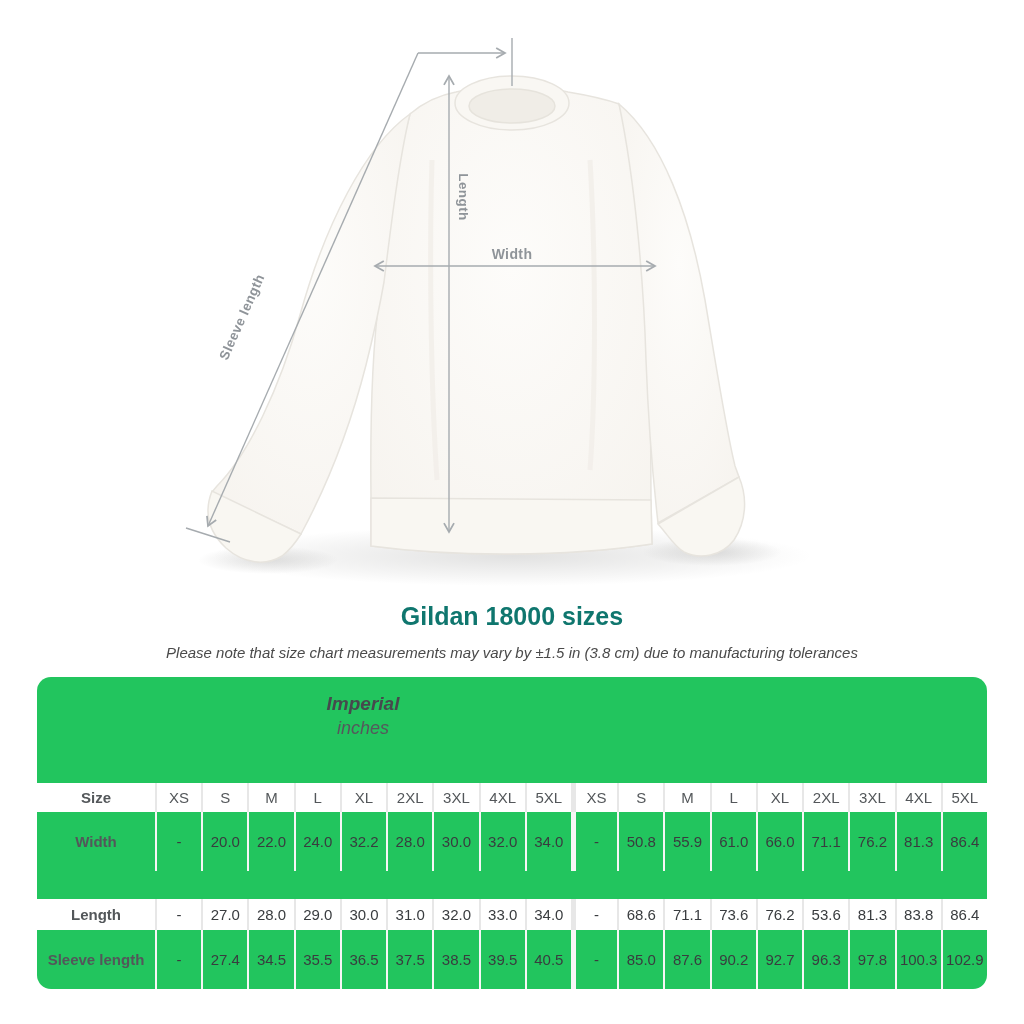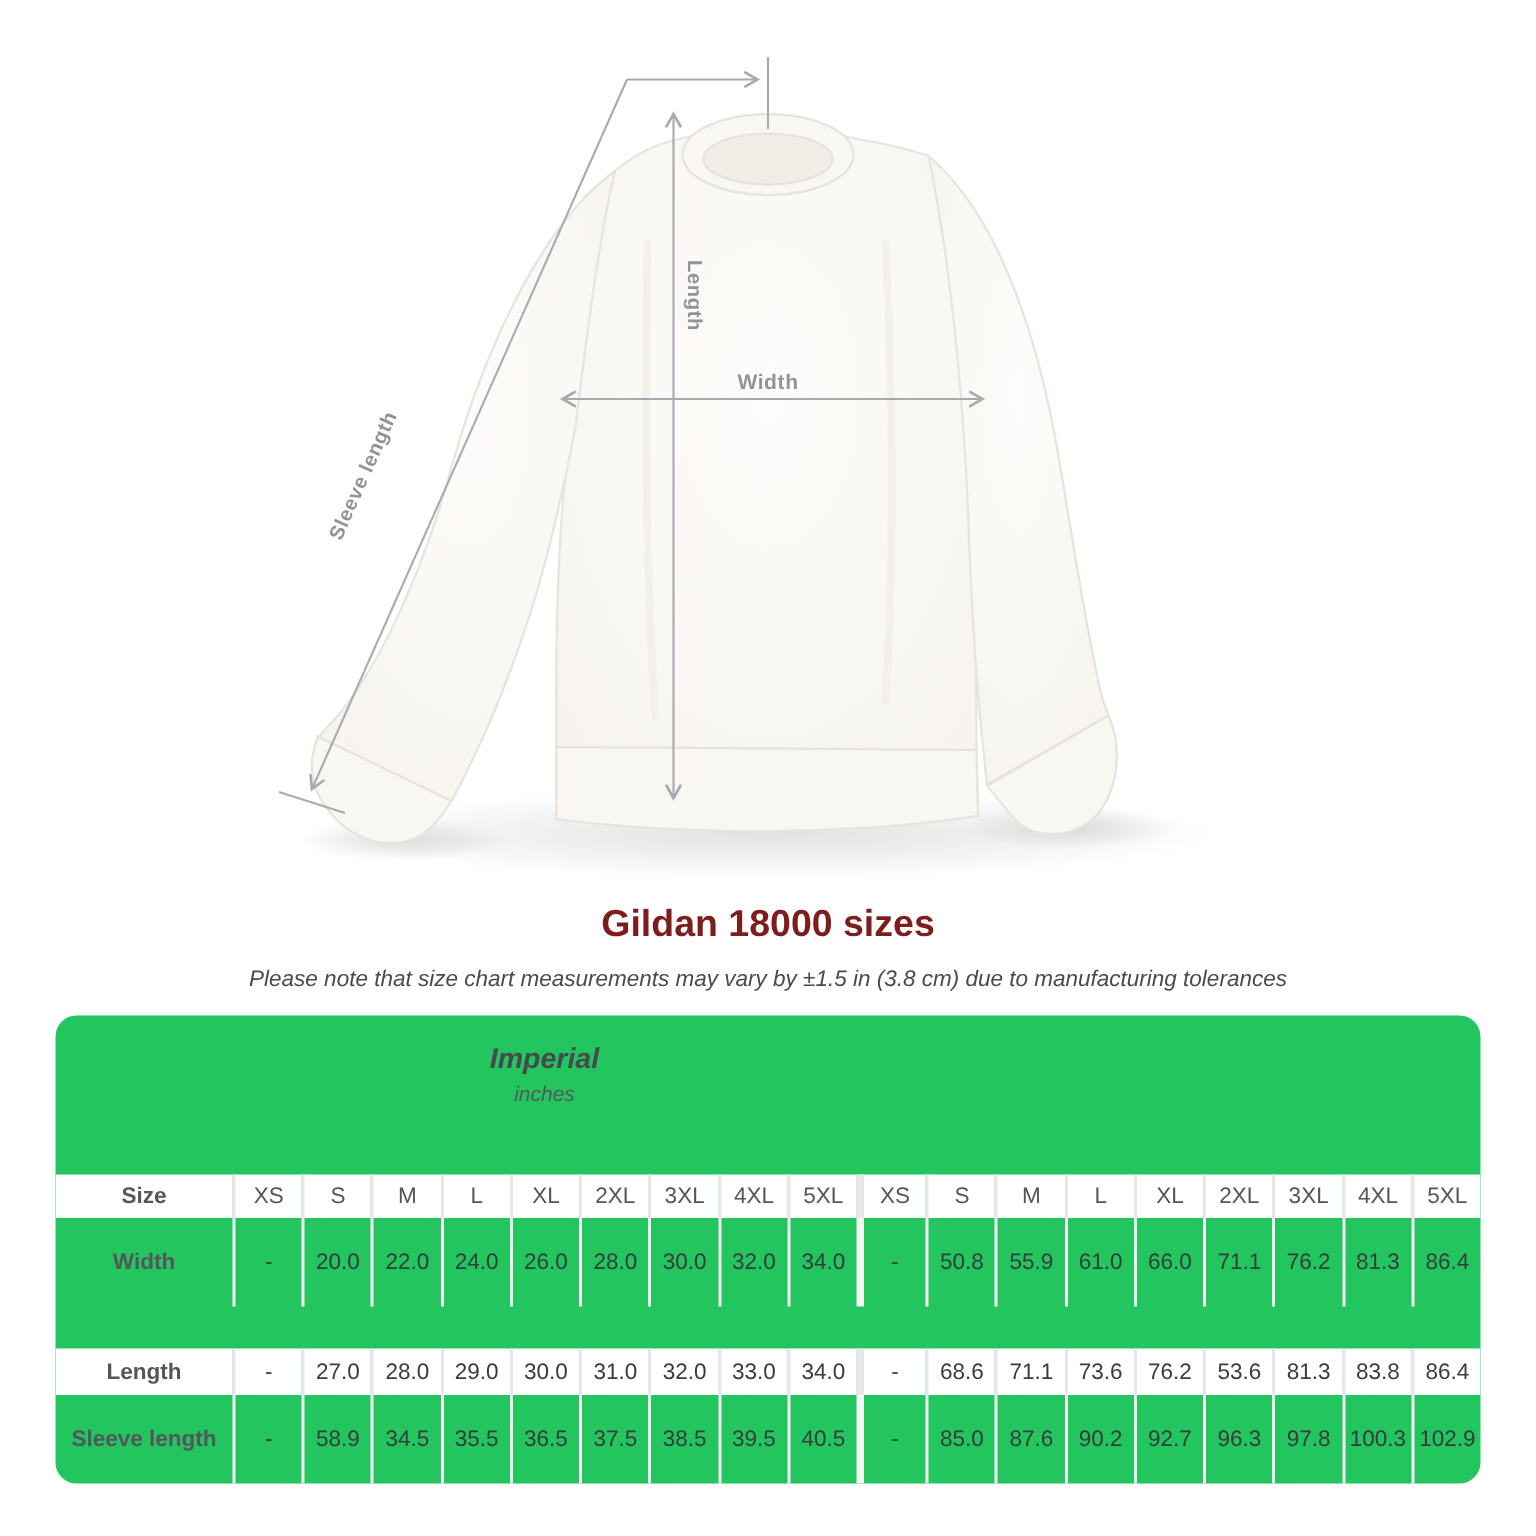--- a/index.html
+++ b/index.html
@@ -27,7 +27,7 @@
   
   .title {
     position:absolute; left:0; top:602px; width:1024px;
-    text-align:center; font-size:25px; font-weight:bold; color:#7f1d1d;
+    text-align:center; font-size:25px; font-weight:bold; color:#0f766e;
   }
   .note {
     position:absolute; left:0; top:644px; width:1024px;

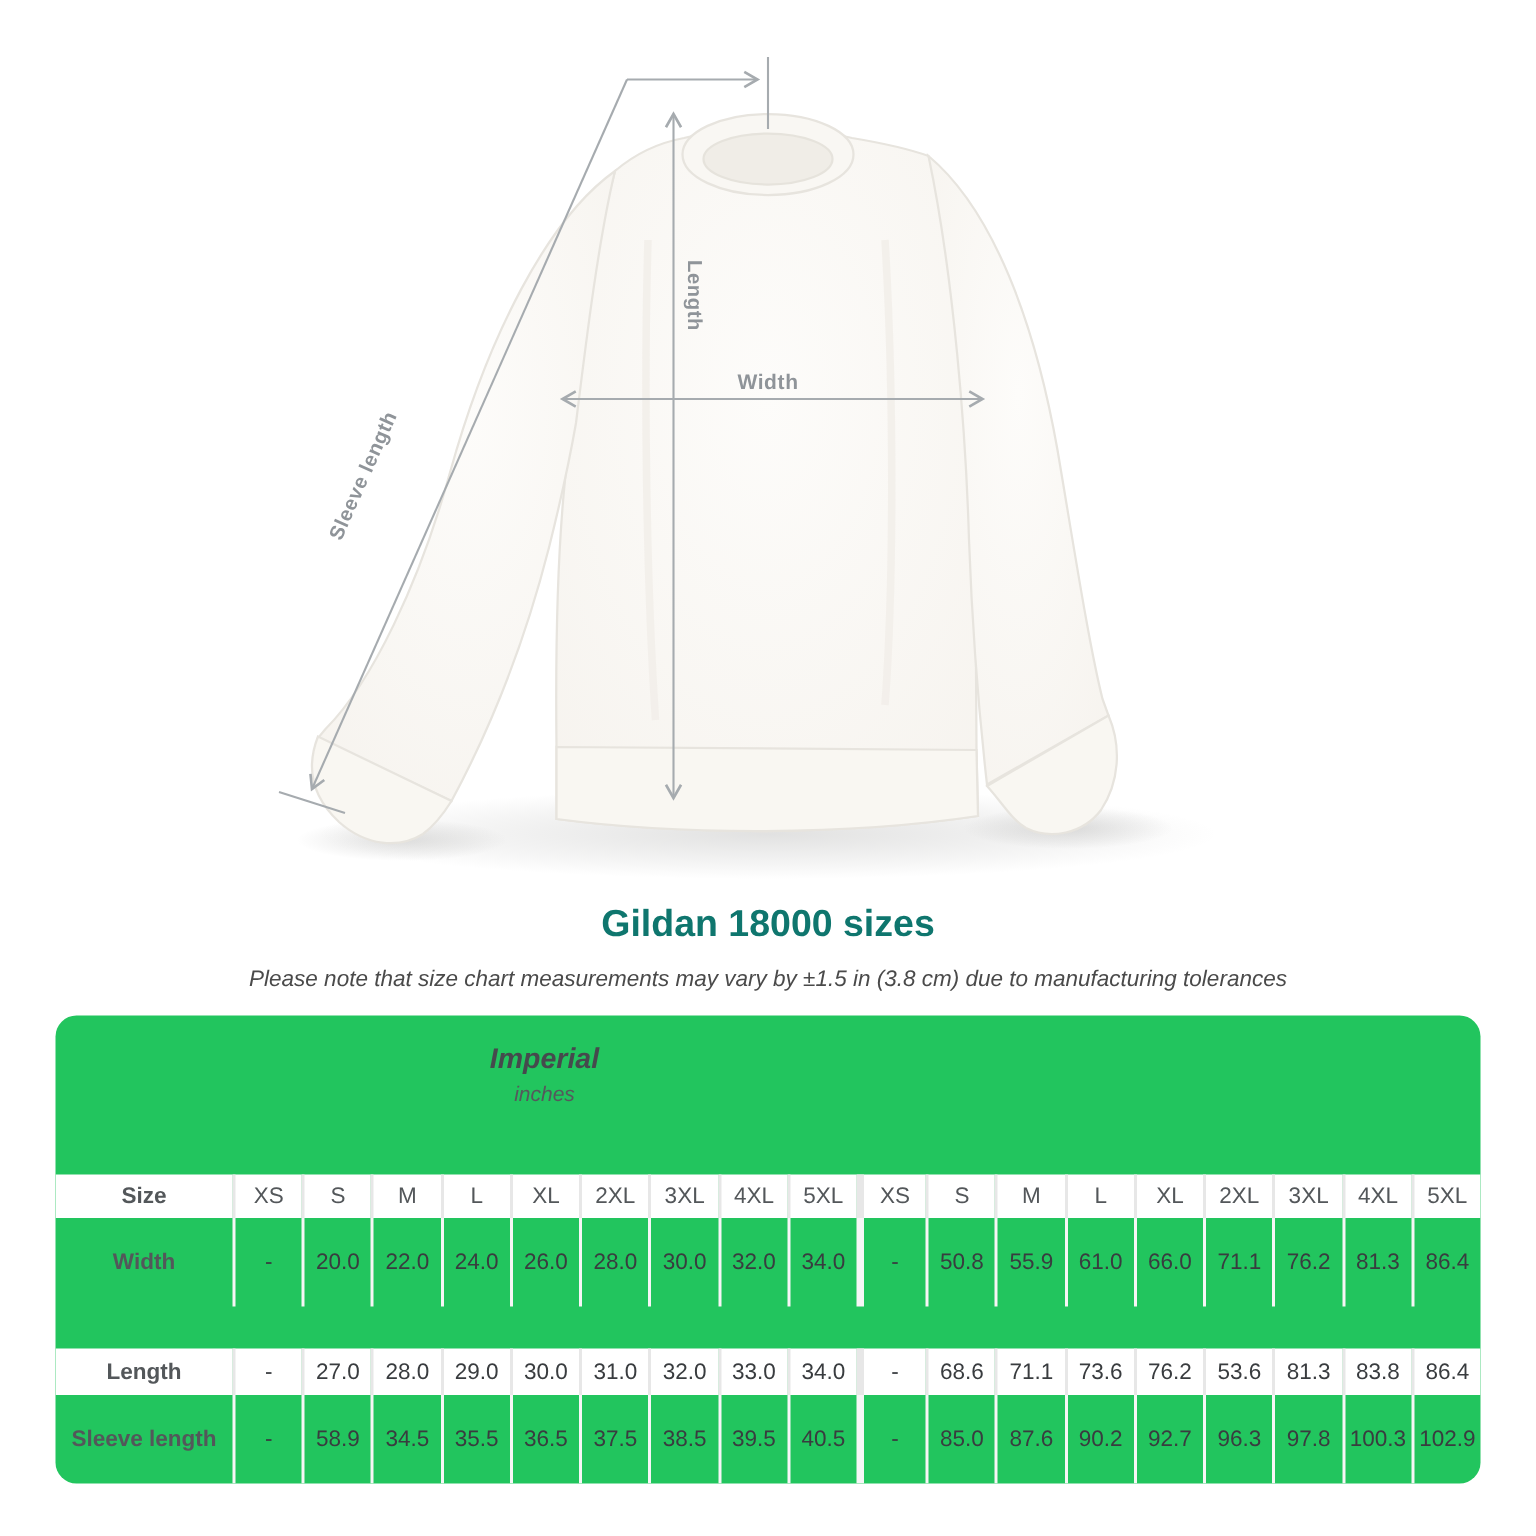--- a/index.html
+++ b/index.html
@@ -49,7 +49,7 @@
     display:flex; flex-direction:column; align-items:center; justify-content:center; gap:3px;
   }
   .gname { font-size:19px; font-weight:bold; font-style:italic; color:#46494d; }
-  .gunit { font-size:14px; font-style:italic; color:#55585c; }
+  .gunit { font-size:18px; font-style:italic; color:#55585c; }
 
   .c {
     display:flex; align-items:center; justify-content:center;

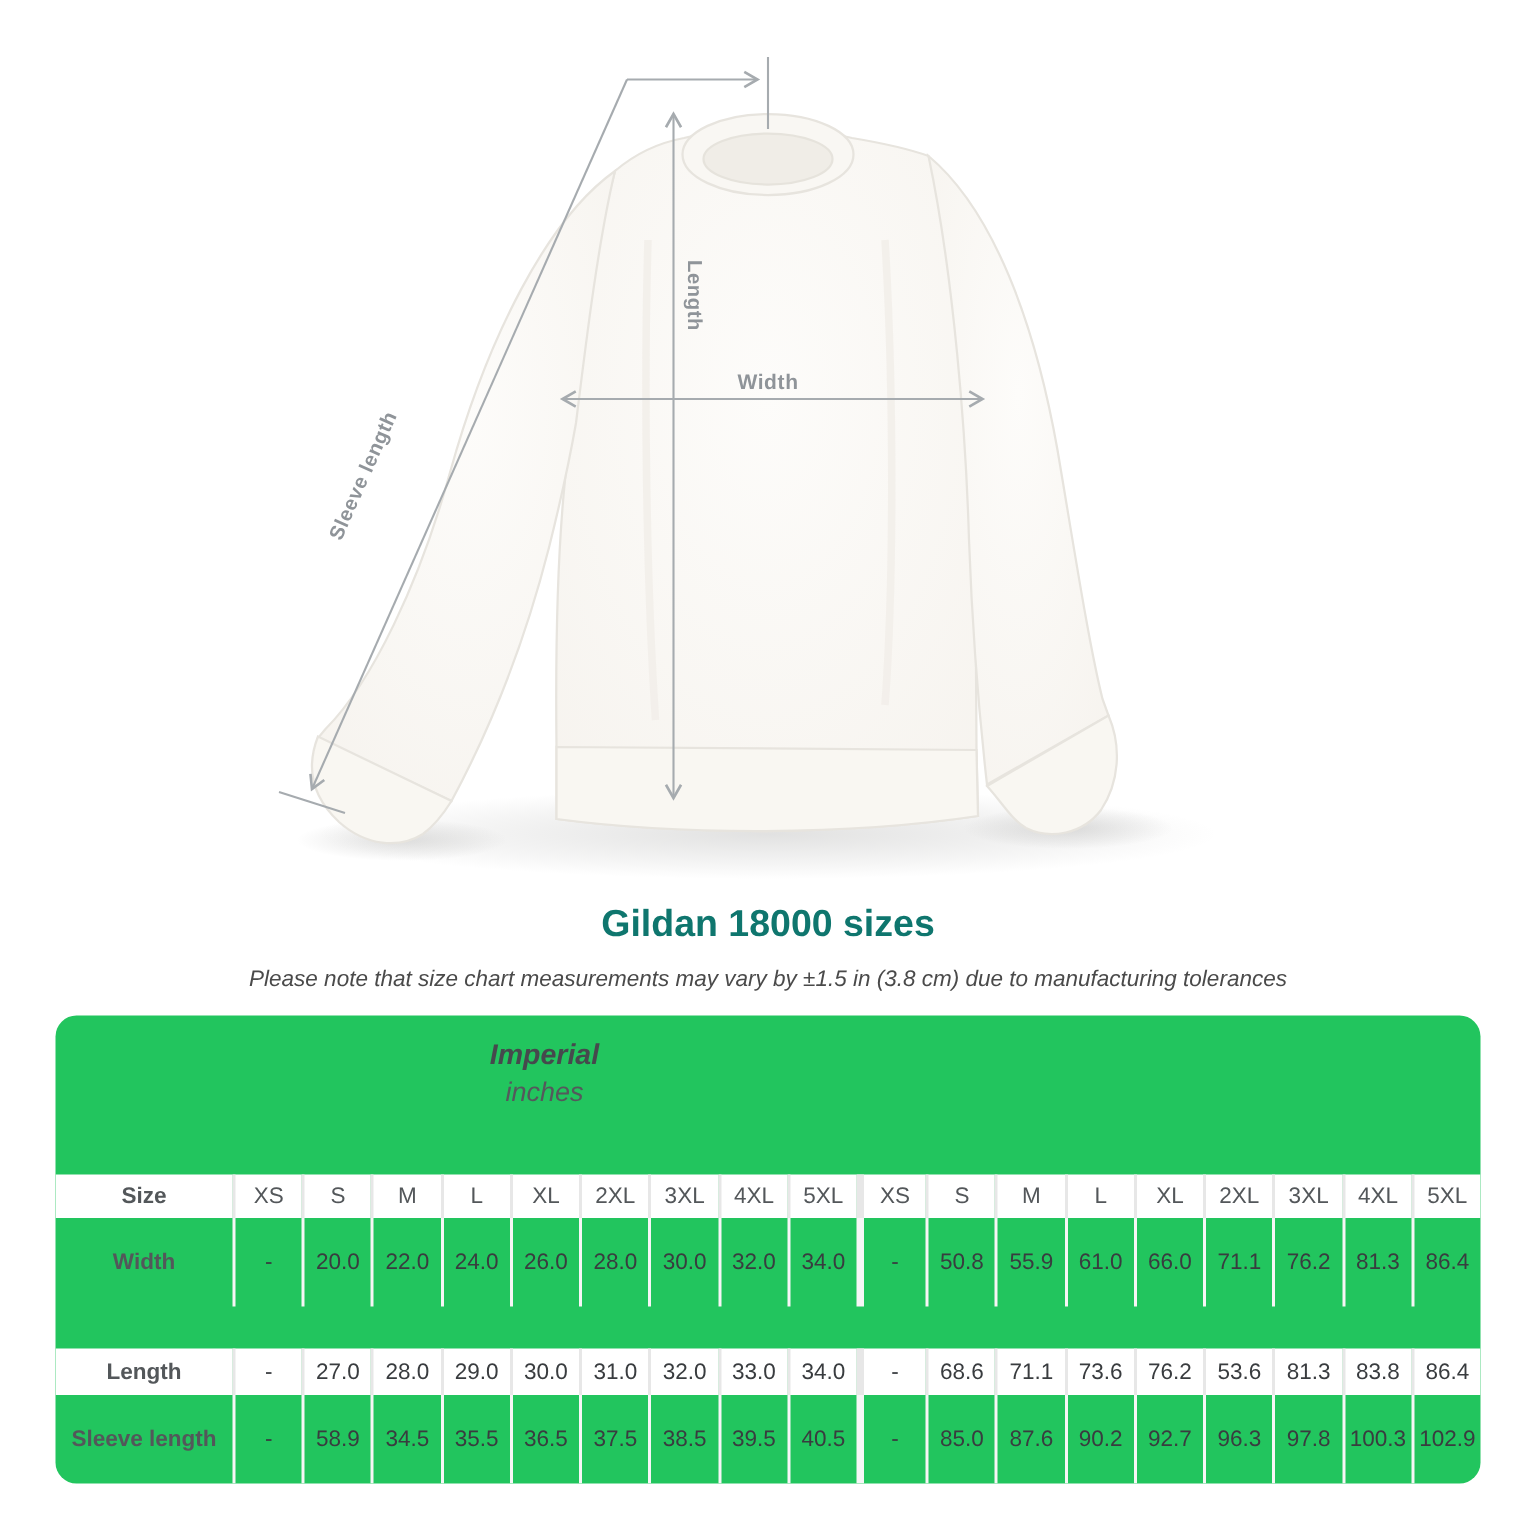--- a/index.html
+++ b/index.html
@@ -183,7 +183,7 @@
       <div class="c val">20.0</div>
       <div class="c val">22.0</div>
       <div class="c val">24.0</div>
-      <div class="c val">26.0</div>
+      <div class="c val">32.2</div>
       <div class="c val">28.0</div>
       <div class="c val">30.0</div>
       <div class="c val">32.0</div>

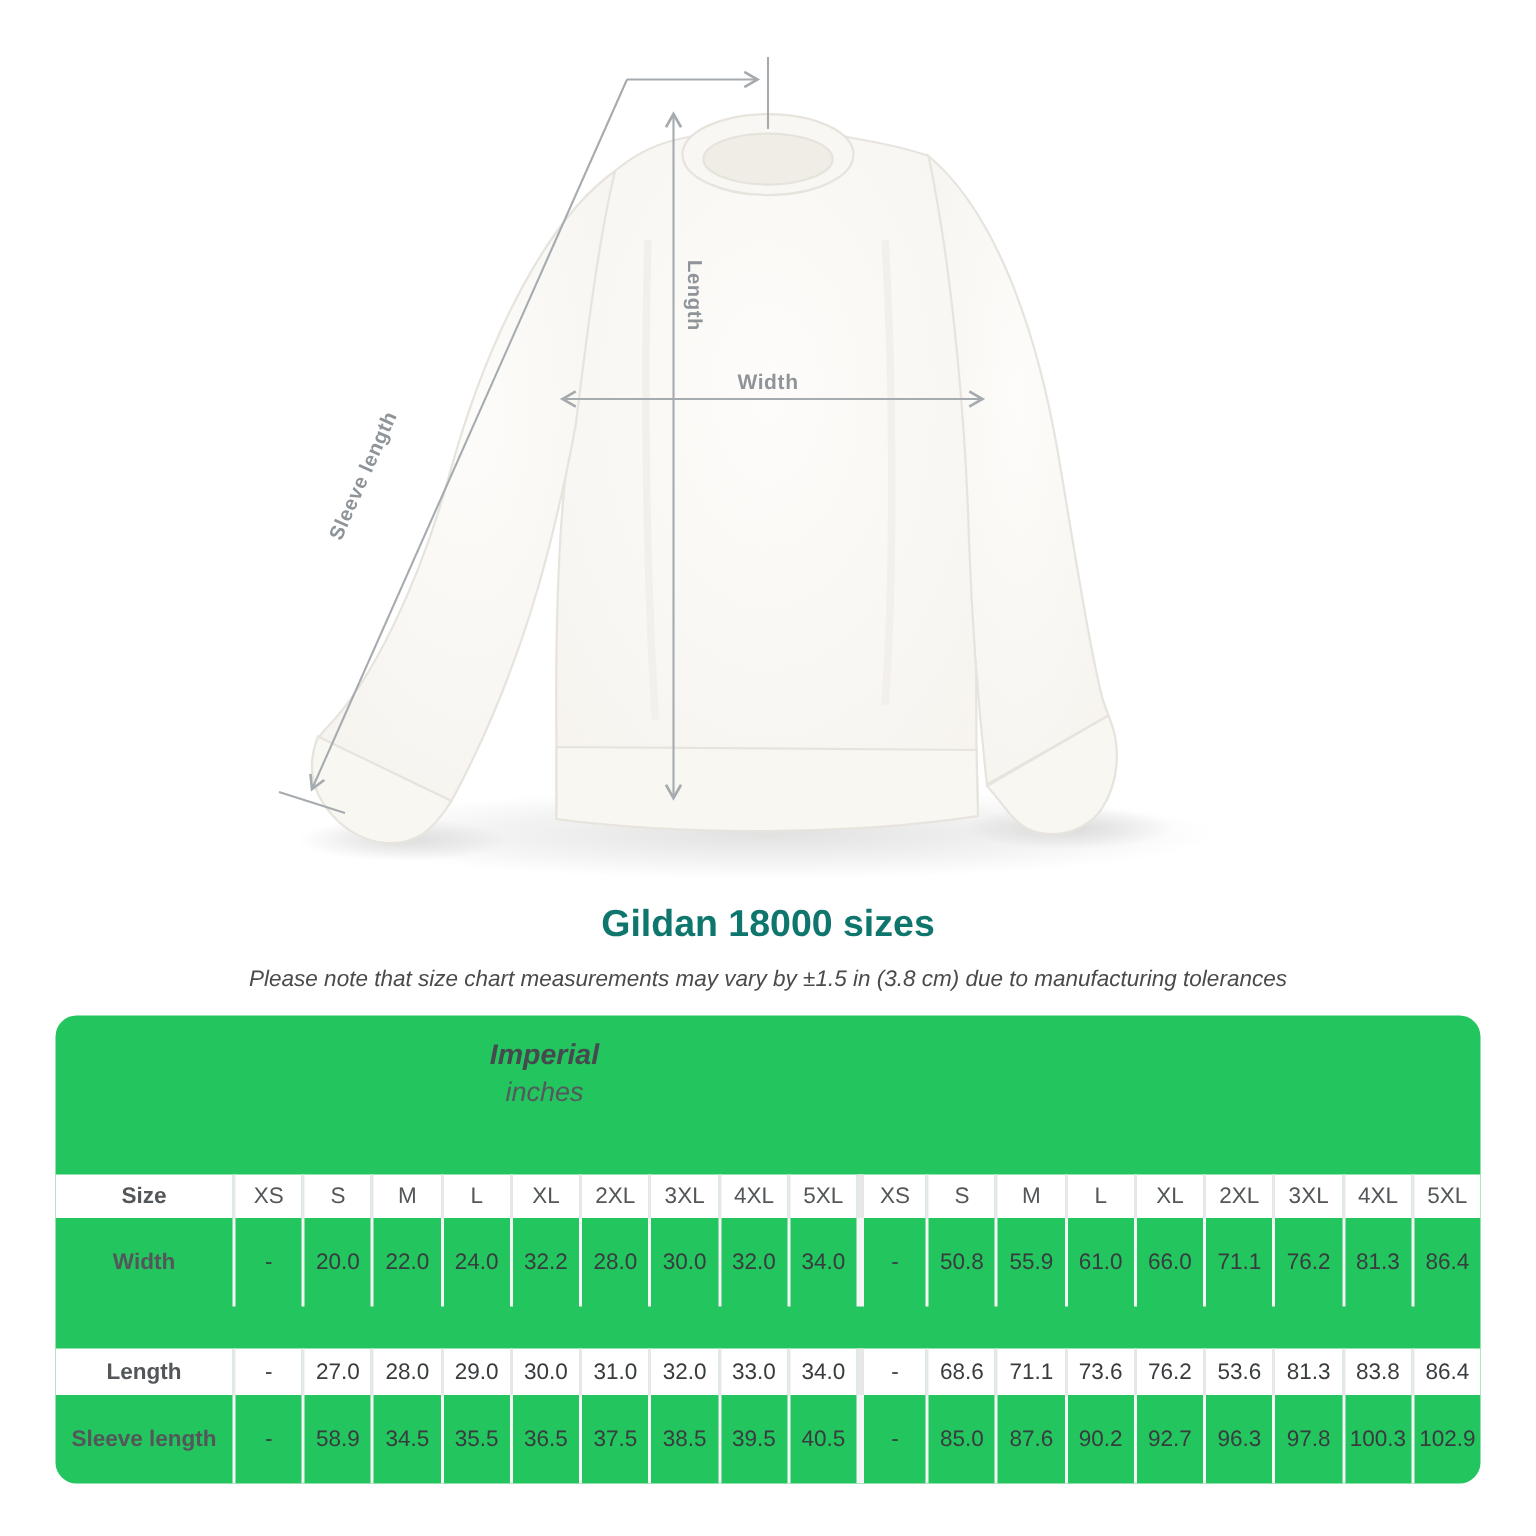--- a/index.html
+++ b/index.html
@@ -224,7 +224,7 @@
     <div class="trow drow row-gray">
       <div class="c lab first">Sleeve length</div>
       <div class="c val">-</div>
-      <div class="c val">58.9</div>
+      <div class="c val">27.4</div>
       <div class="c val">34.5</div>
       <div class="c val">35.5</div>
       <div class="c val">36.5</div>

